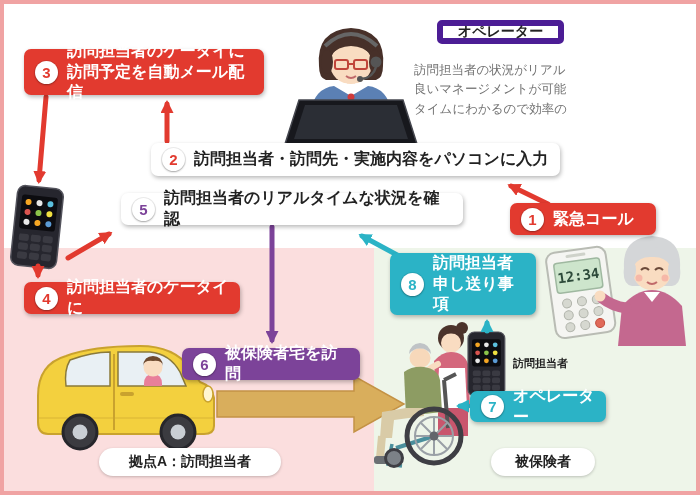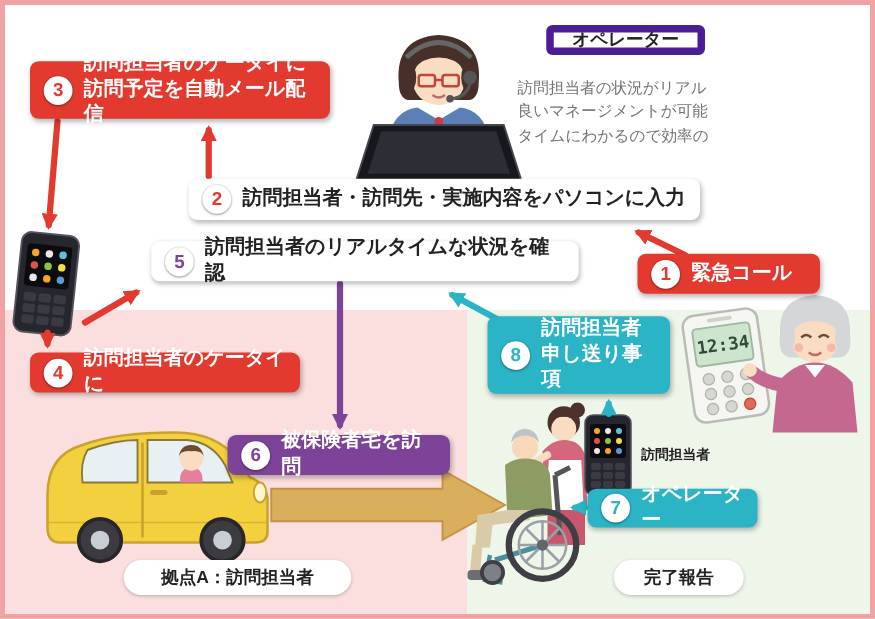--- a/index.html
+++ b/index.html
@@ -261,7 +261,7 @@
   </div>
 
   <div class="pill" style="left:95px; top:444px; width:182px; height:28px;text-align:right;">拠点A：訪問担当者</div>
-  <div class="pill" style="left:487px; top:444px; width:104px; height:28px;">完了報告</div>
+  <div class="pill" style="left:487px; top:444px; width:104px; height:28px;">被保険者</div>
   <div class="staff-note">訪問担当者</div>
 </div>
 

